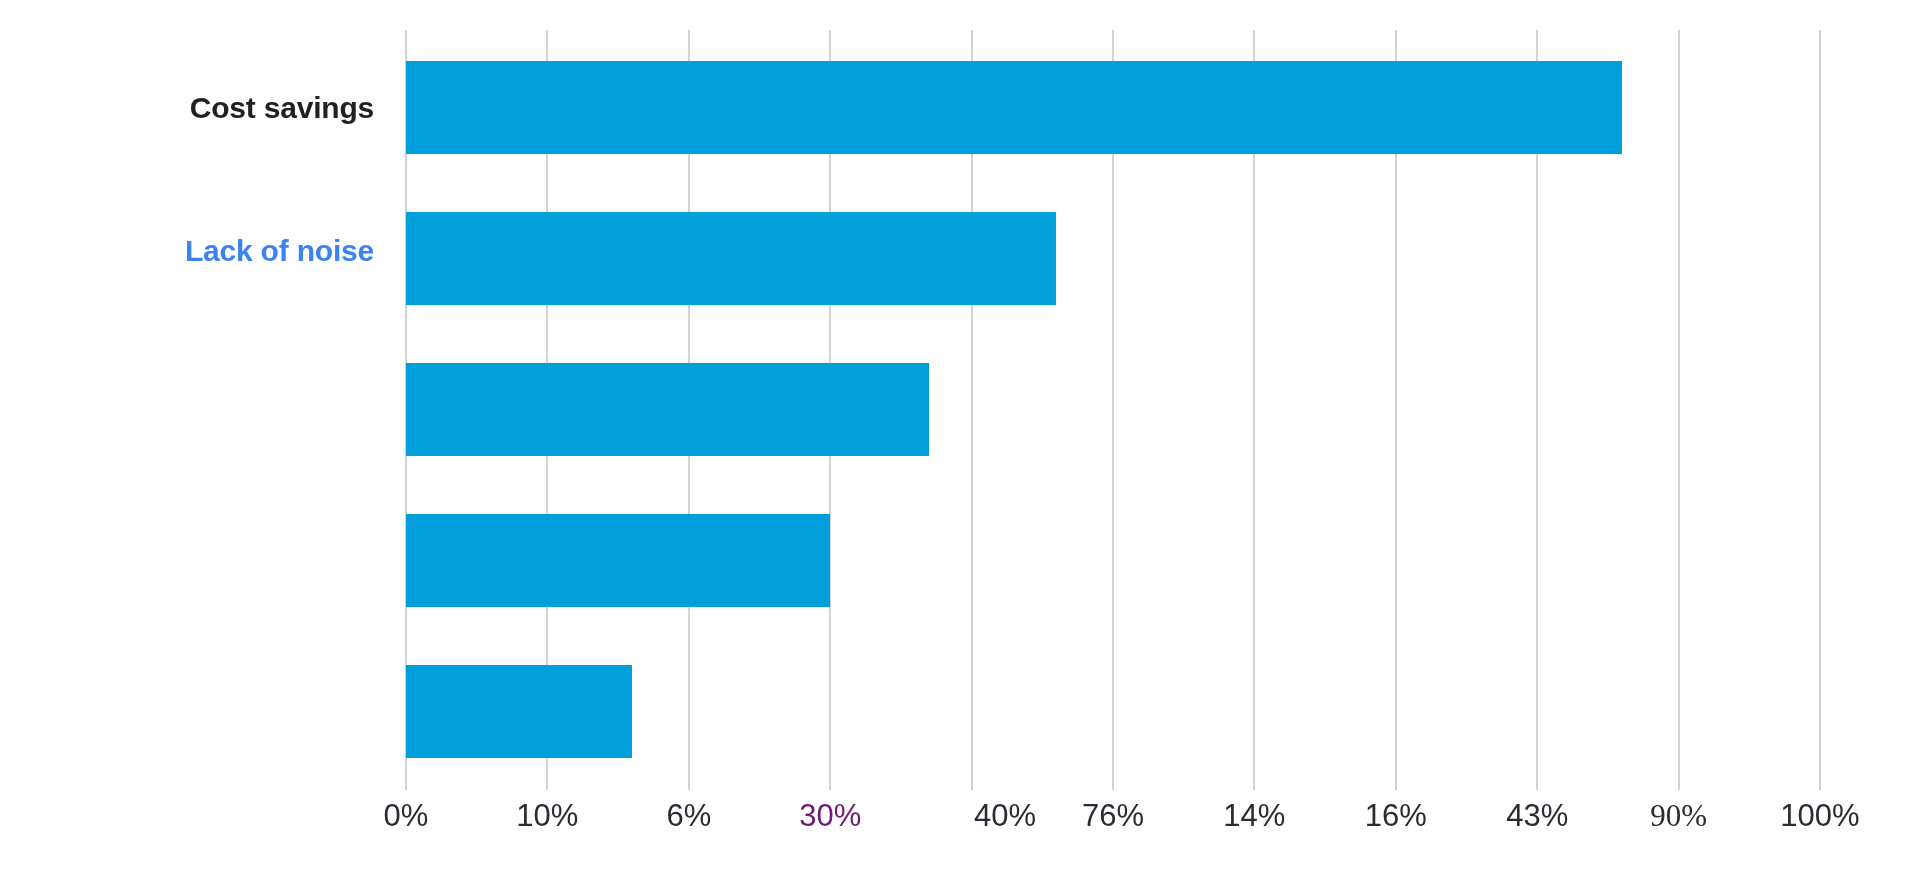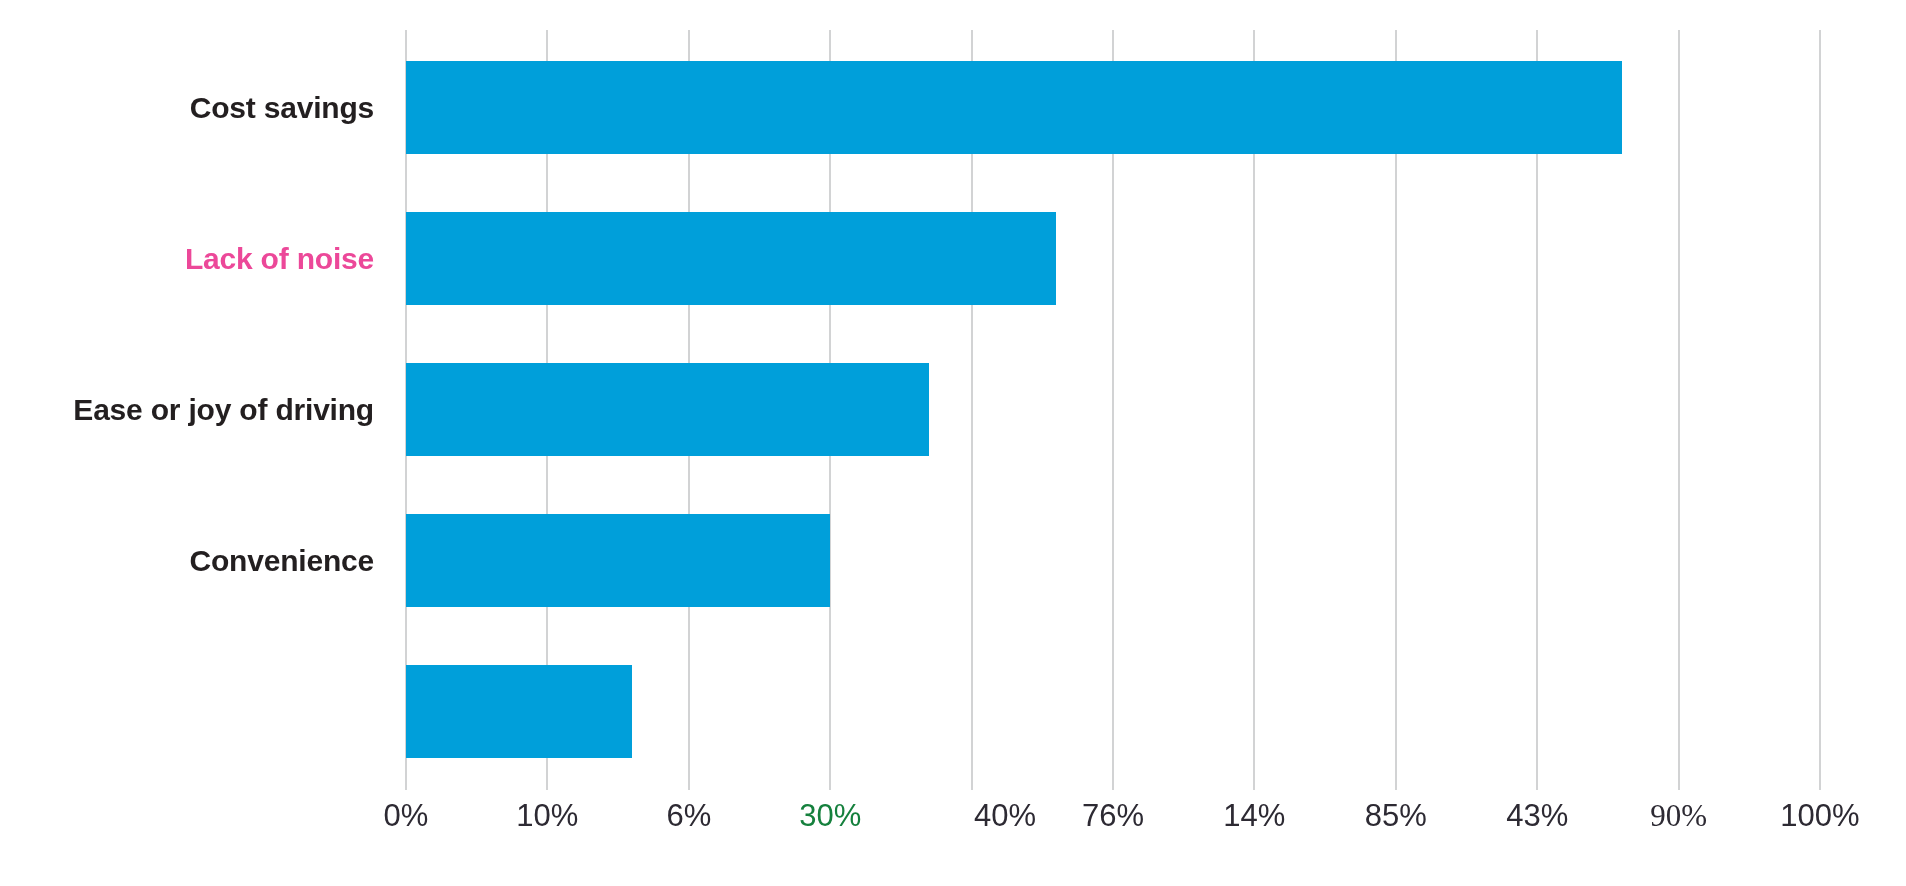--- a/index.html
+++ b/index.html
@@ -132,7 +132,7 @@
 
   <div class="cat-labels" id="cat-labels">
       <div class="cat-label" style="top: 31px; color: rgb(35, 31, 32);">Cost savings</div>
-      <div class="cat-label" style="top: 182px; color: #ec4899; padding-left: 44px;">Lack of noise</div>
+      <div class="cat-label" style="top: 174px; color: #3b82f6; padding-left: 44px;">Lack of noise</div>
       <div class="cat-label" style="top: 333px; color: rgb(35, 31, 32);">Ease or joy of driving</div>
       <div class="cat-label" style="top: 484px; color: rgb(35, 31, 32);">Convenience</div>
     </div>

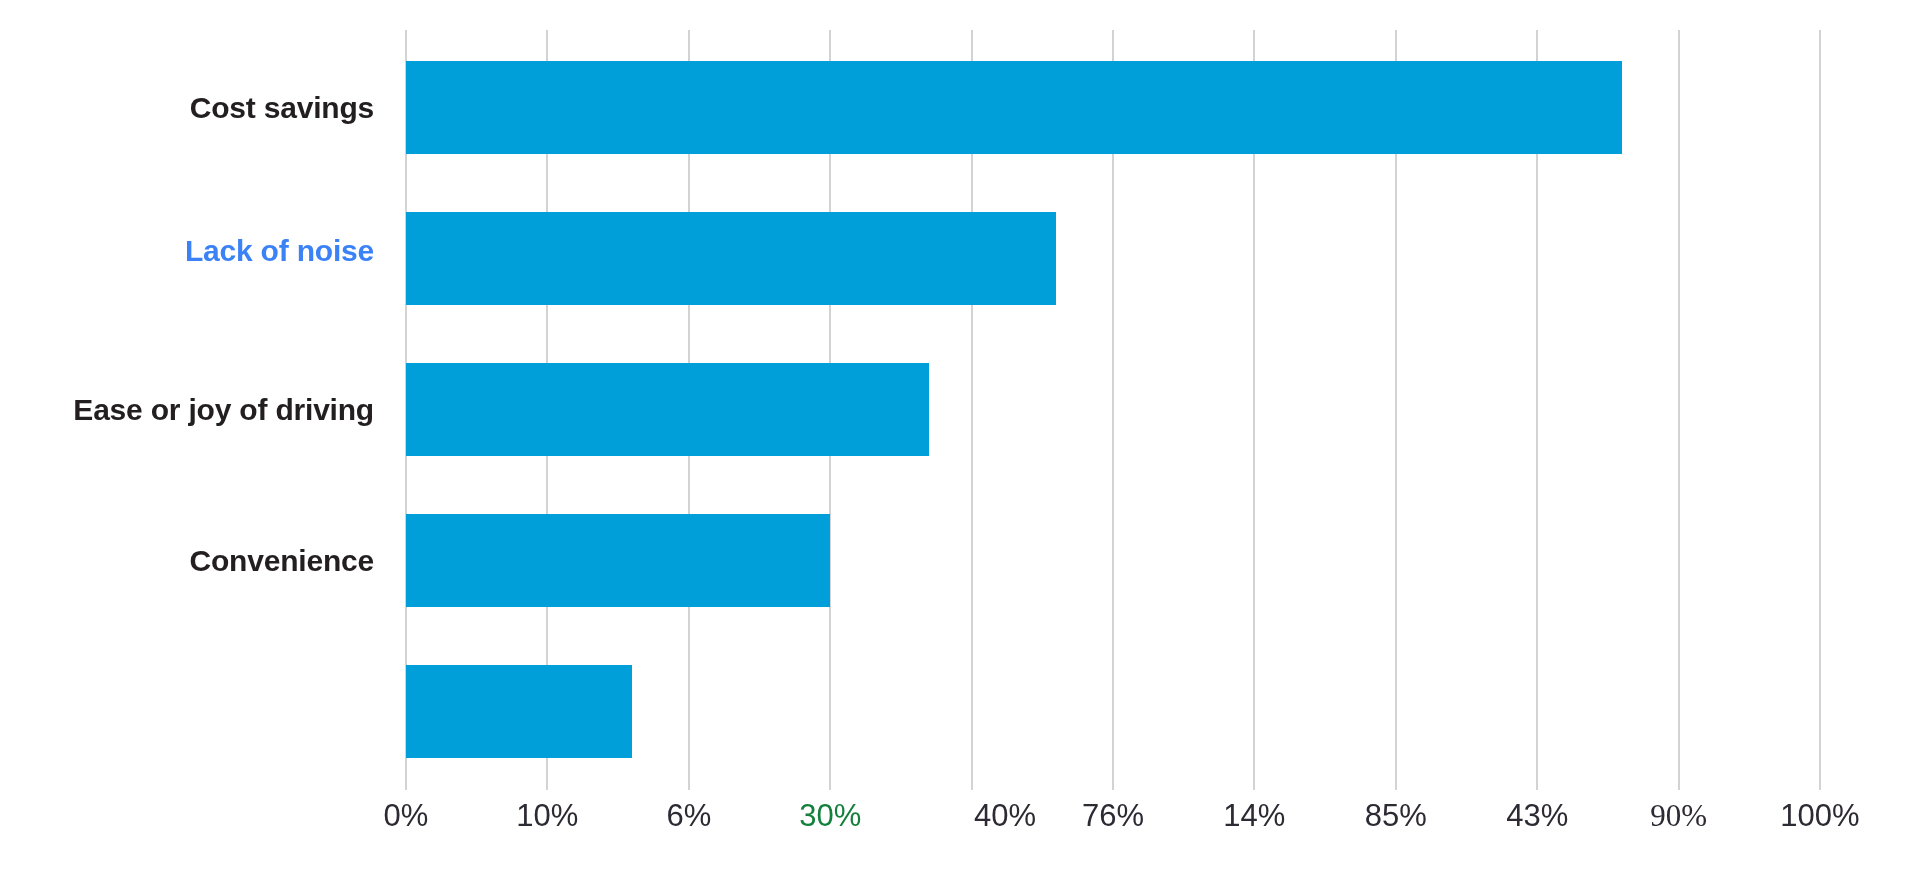--- a/index.html
+++ b/index.html
@@ -133,7 +133,6 @@
   <div class="cat-labels" id="cat-labels">
       <div class="cat-label" style="top: 31px; color: rgb(35, 31, 32);">Cost savings</div>
       <div class="cat-label" style="top: 174px; color: #3b82f6; padding-left: 44px;">Lack of noise</div>
-      <div class="cat-label" style="top: 333px; color: rgb(35, 31, 32);">Ease or joy of driving</div>
       <div class="cat-label" style="top: 484px; color: rgb(35, 31, 32);">Convenience</div>
     </div>
 

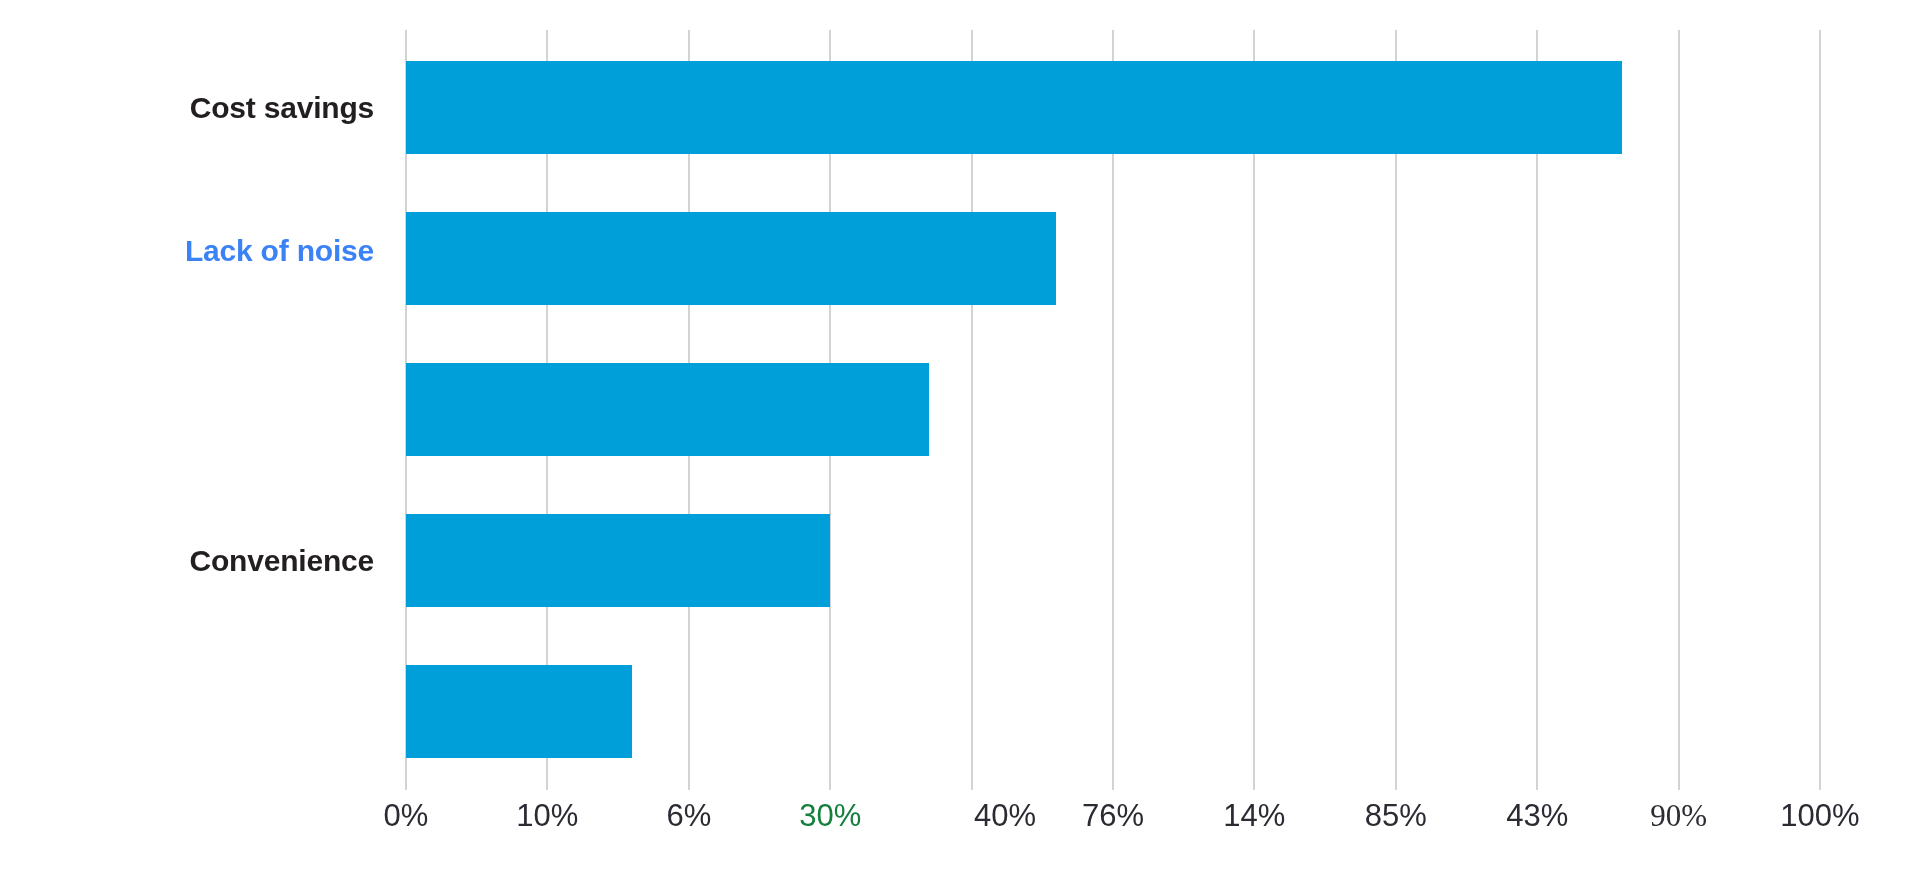--- a/index.html
+++ b/index.html
@@ -133,7 +133,6 @@
   <div class="cat-labels" id="cat-labels">
       <div class="cat-label" style="top: 31px; color: rgb(35, 31, 32);">Cost savings</div>
       <div class="cat-label" style="top: 174px; color: #3b82f6; padding-left: 44px;">Lack of noise</div>
-      <div class="cat-label" style="top: 484px; color: rgb(35, 31, 32);">Convenience</div>
     </div>
 
   <div class="tick-labels" id="tick-labels">

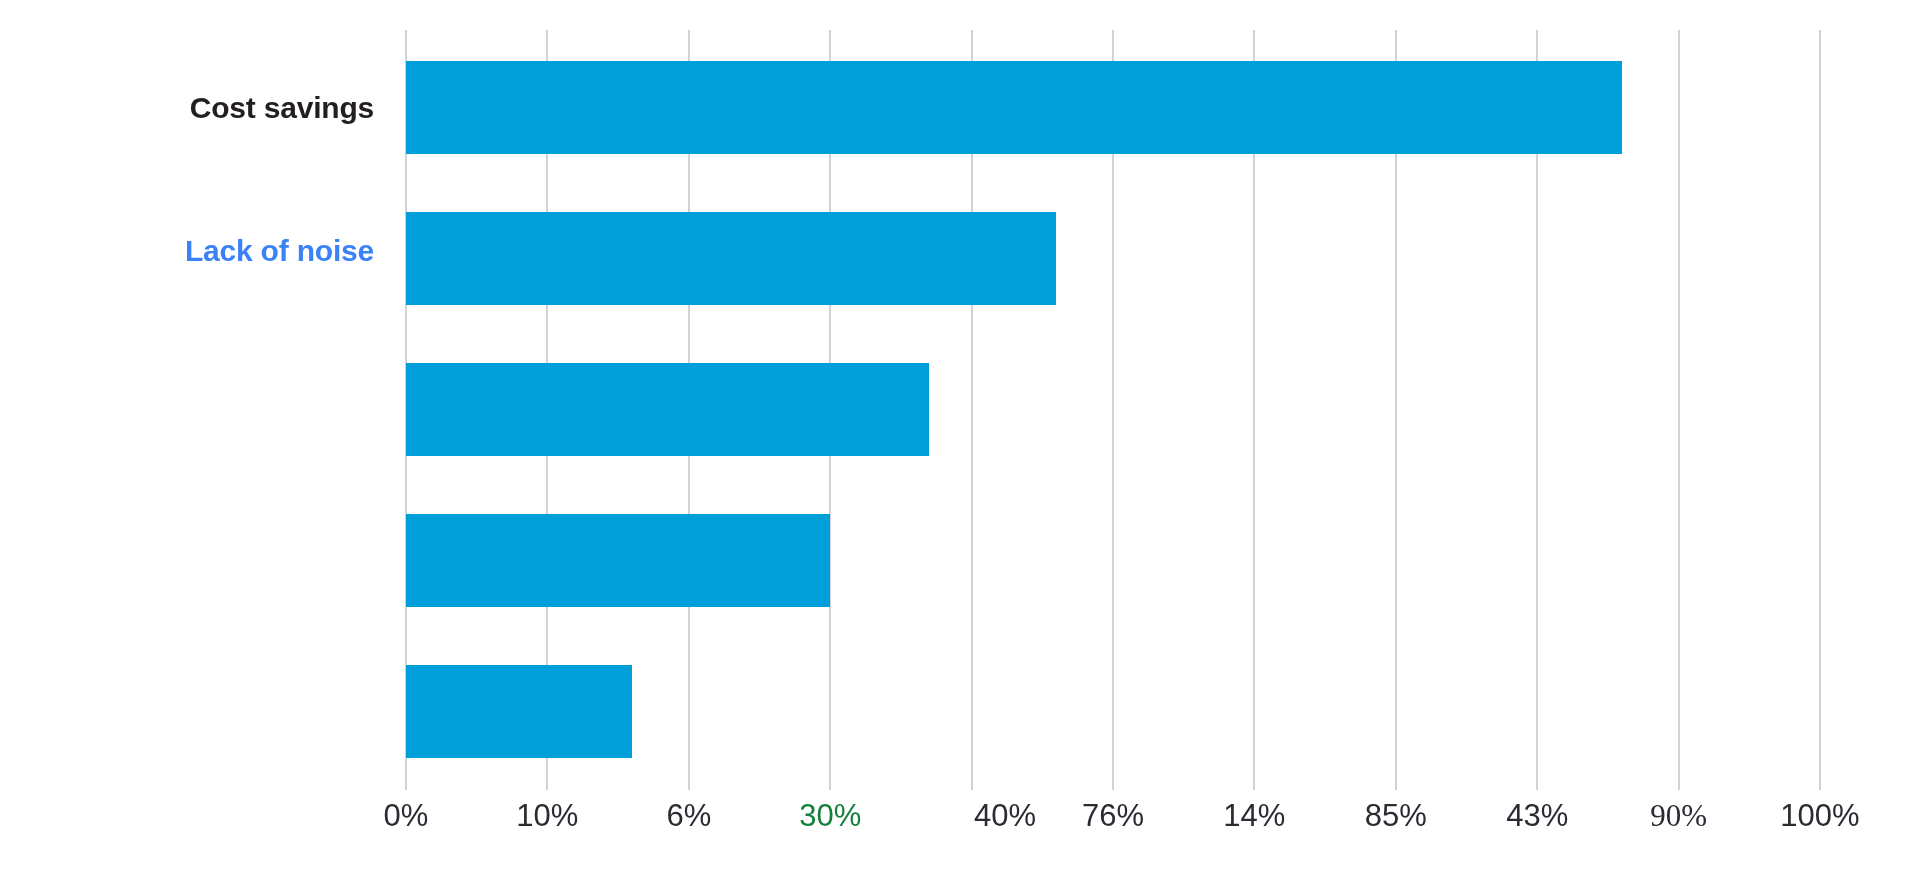--- a/index.html
+++ b/index.html
@@ -139,7 +139,7 @@
       <div class="tick-label" style="left: 0px; color: rgb(45, 42, 51);">0%</div>
       <div class="tick-label" style="left: 141.4px; color: rgb(45, 42, 51);">10%</div>
       <div class="tick-label" style="left: 282.8px; color: rgb(45, 42, 51);">6%</div>
-      <div class="tick-label" style="left: 424.2px; color: #15803d;">30%</div>
+      <div class="tick-label" style="left: 424.2px; color: #701a75;">30%</div>
       <div class="tick-label" style="left: 599px; color: rgb(45, 42, 51);">40%</div>
       <div class="tick-label" style="left: 707px; color: rgb(45, 42, 51);">76%</div>
       <div class="tick-label" style="left: 848.4px; color: rgb(45, 42, 51);">14%</div>

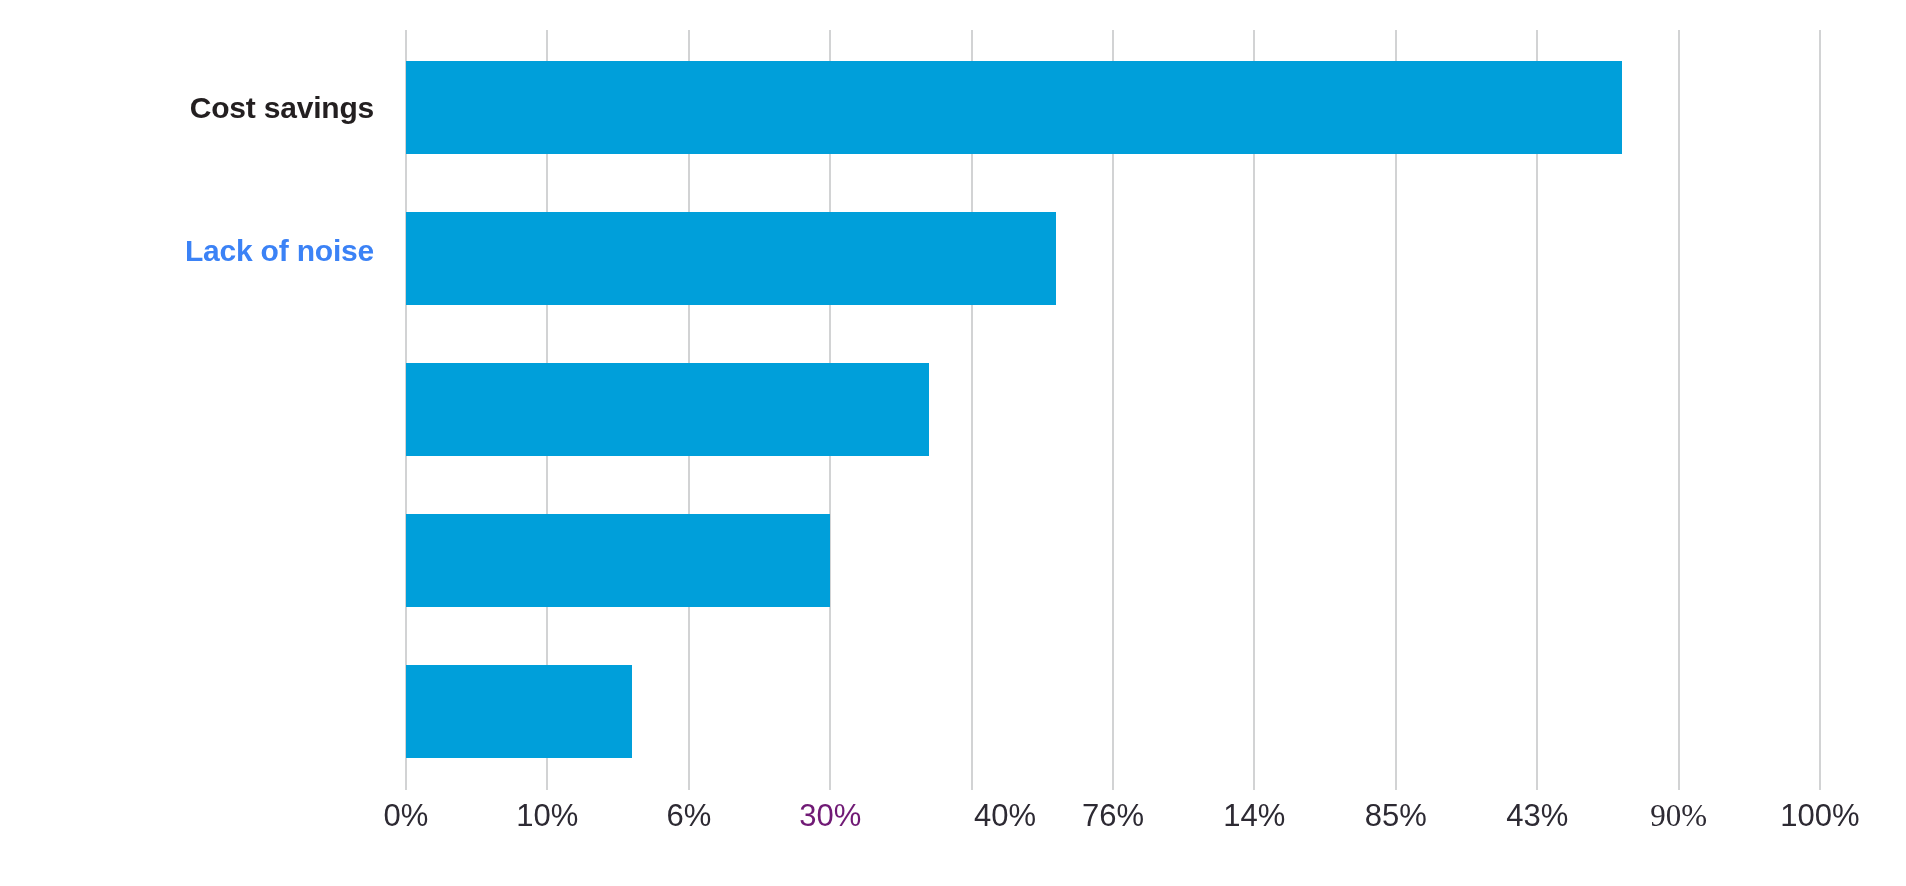--- a/index.html
+++ b/index.html
@@ -143,7 +143,7 @@
       <div class="tick-label" style="left: 599px; color: rgb(45, 42, 51);">40%</div>
       <div class="tick-label" style="left: 707px; color: rgb(45, 42, 51);">76%</div>
       <div class="tick-label" style="left: 848.4px; color: rgb(45, 42, 51);">14%</div>
-      <div class="tick-label" style="left: 989.8px; color: rgb(45, 42, 51);">85%</div>
+      <div class="tick-label" style="left: 989.8px; color: rgb(45, 42, 51);">16%</div>
       <div class="tick-label" style="left: 1131.2px; color: rgb(45, 42, 51);">43%</div>
       <div class="tick-label" style="left: 1272.6px; color: rgb(45, 42, 51); font-family: Liberation Serif, serif;">90%</div>
       <div class="tick-label" style="left: 1414px; color: rgb(45, 42, 51);">100%</div>

